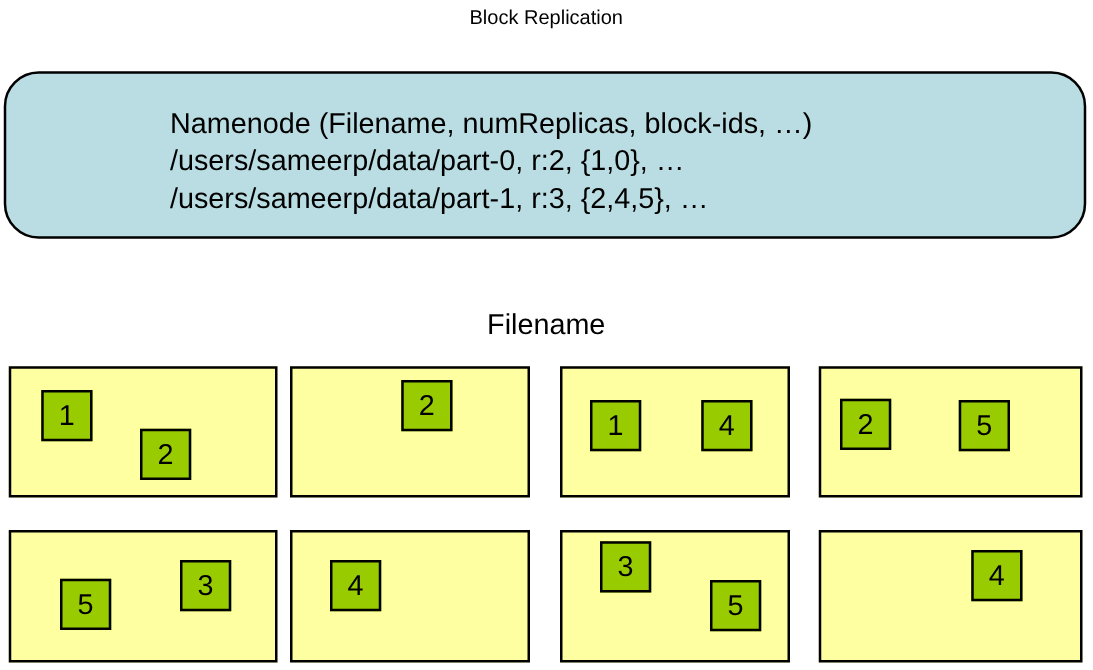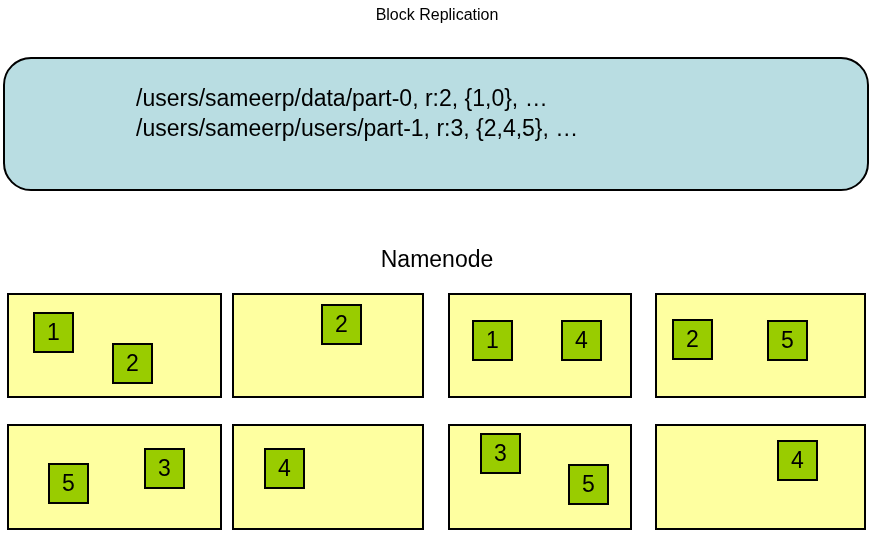--- a/index.html
+++ b/index.html
@@ -72,6 +72,7 @@
 
 <div class="namenode">
   <div class="nn-text">
+    <span class="nn-line">Namenode (Filename, numReplicas, block-ids, …)</span>
     <span class="nn-line">/users/sameerp/data/part-0, r:2, {1,0}, …</span>
     <span class="nn-line">/users/sameerp/users/part-1, r:3, {2,4,5}, …</span>
   </div>

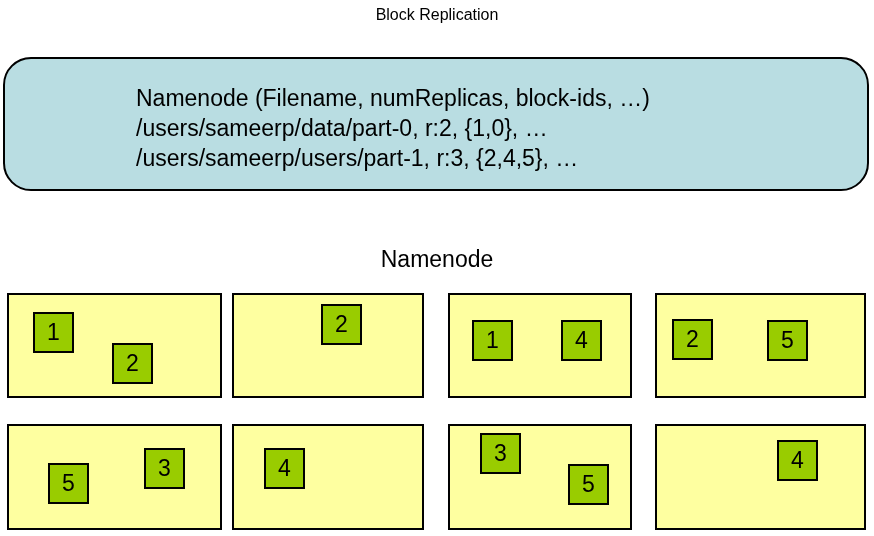--- a/index.html
+++ b/index.html
@@ -74,7 +74,7 @@
   <div class="nn-text">
     <span class="nn-line">Namenode (Filename, numReplicas, block-ids, …)</span>
     <span class="nn-line">/users/sameerp/data/part-0, r:2, {1,0}, …</span>
-    <span class="nn-line">/users/sameerp/users/part-1, r:3, {2,4,5}, …</span>
+    <span class="nn-line">/users/sameerp/data/part-1, r:3, {2,4,5}, …</span>
   </div>
 </div>
 

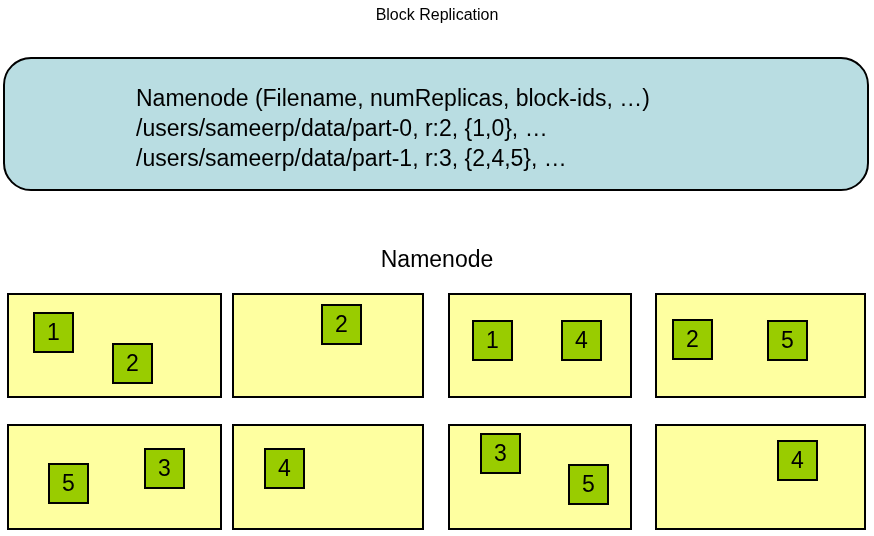--- a/index.html
+++ b/index.html
@@ -78,7 +78,7 @@
   </div>
 </div>
 
-<div class="datanodes-label">Namenode</div>
+<div class="datanodes-label">Filename</div>
 
 <div class="node" style="left:7px; top:293px; width:215px; height:105px;">
   <div class="block" style="left:24px; top:17px;">1</div>

